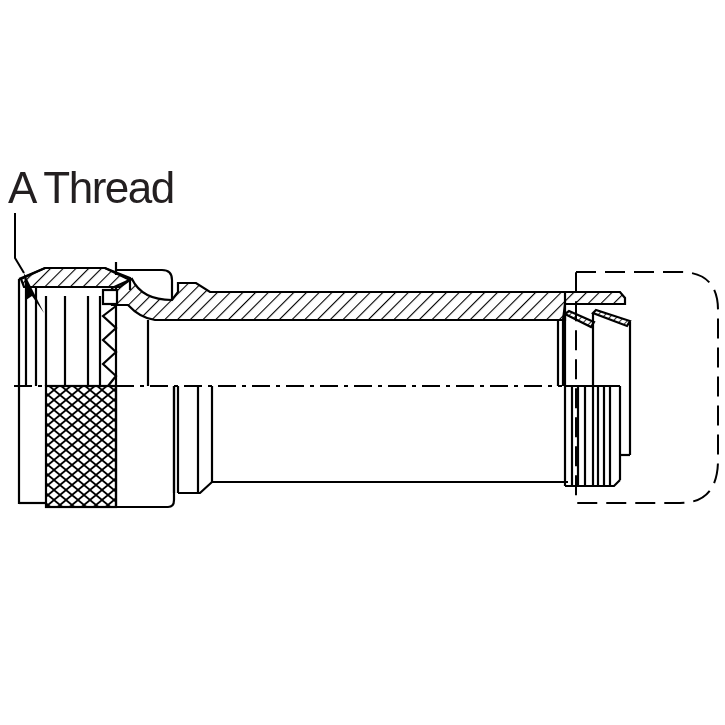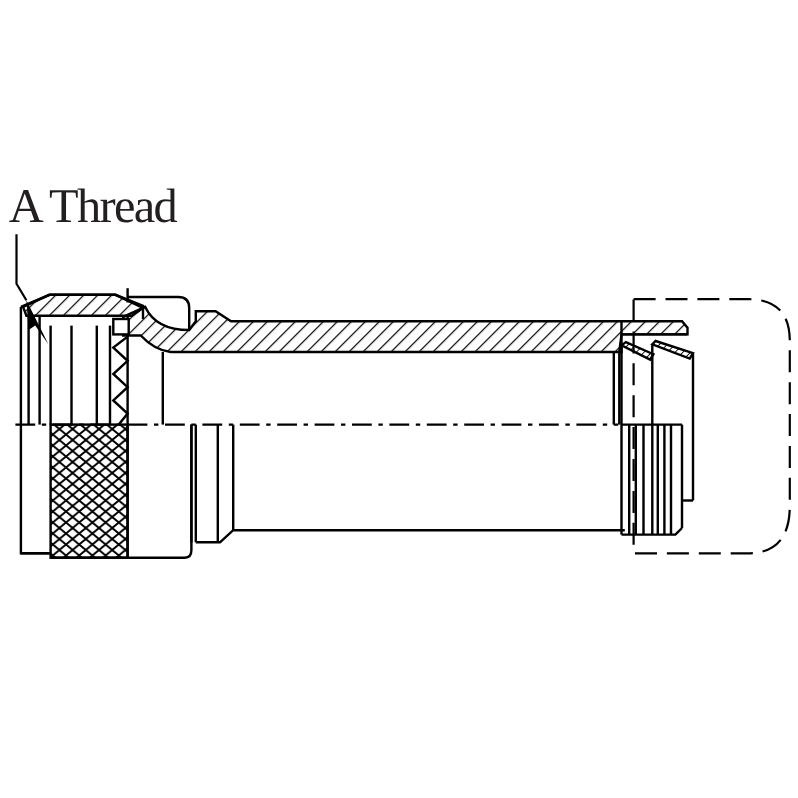--- a/index.html
+++ b/index.html
@@ -7,7 +7,7 @@
     .label {
       position: absolute;
       left: 8px; top: 166px;
-      font-family: Liberation Serif, serif;
+      font-family: Liberation Sans, sans-serif;
       font-size: 44px;
       color: #231f20;
       letter-spacing: -1.5px;

